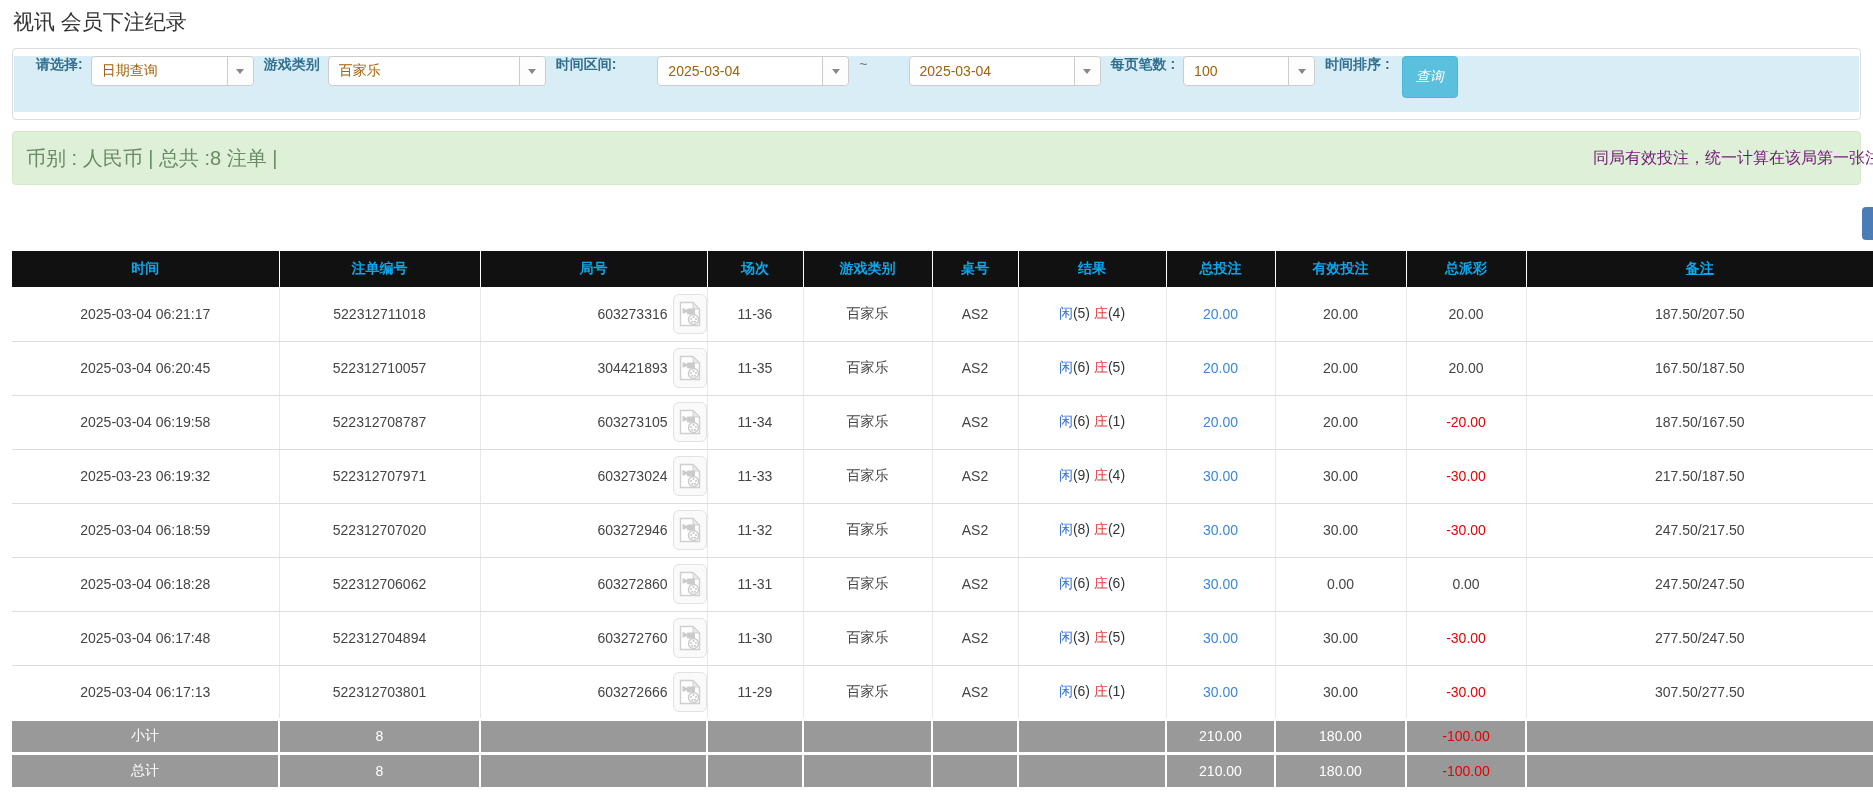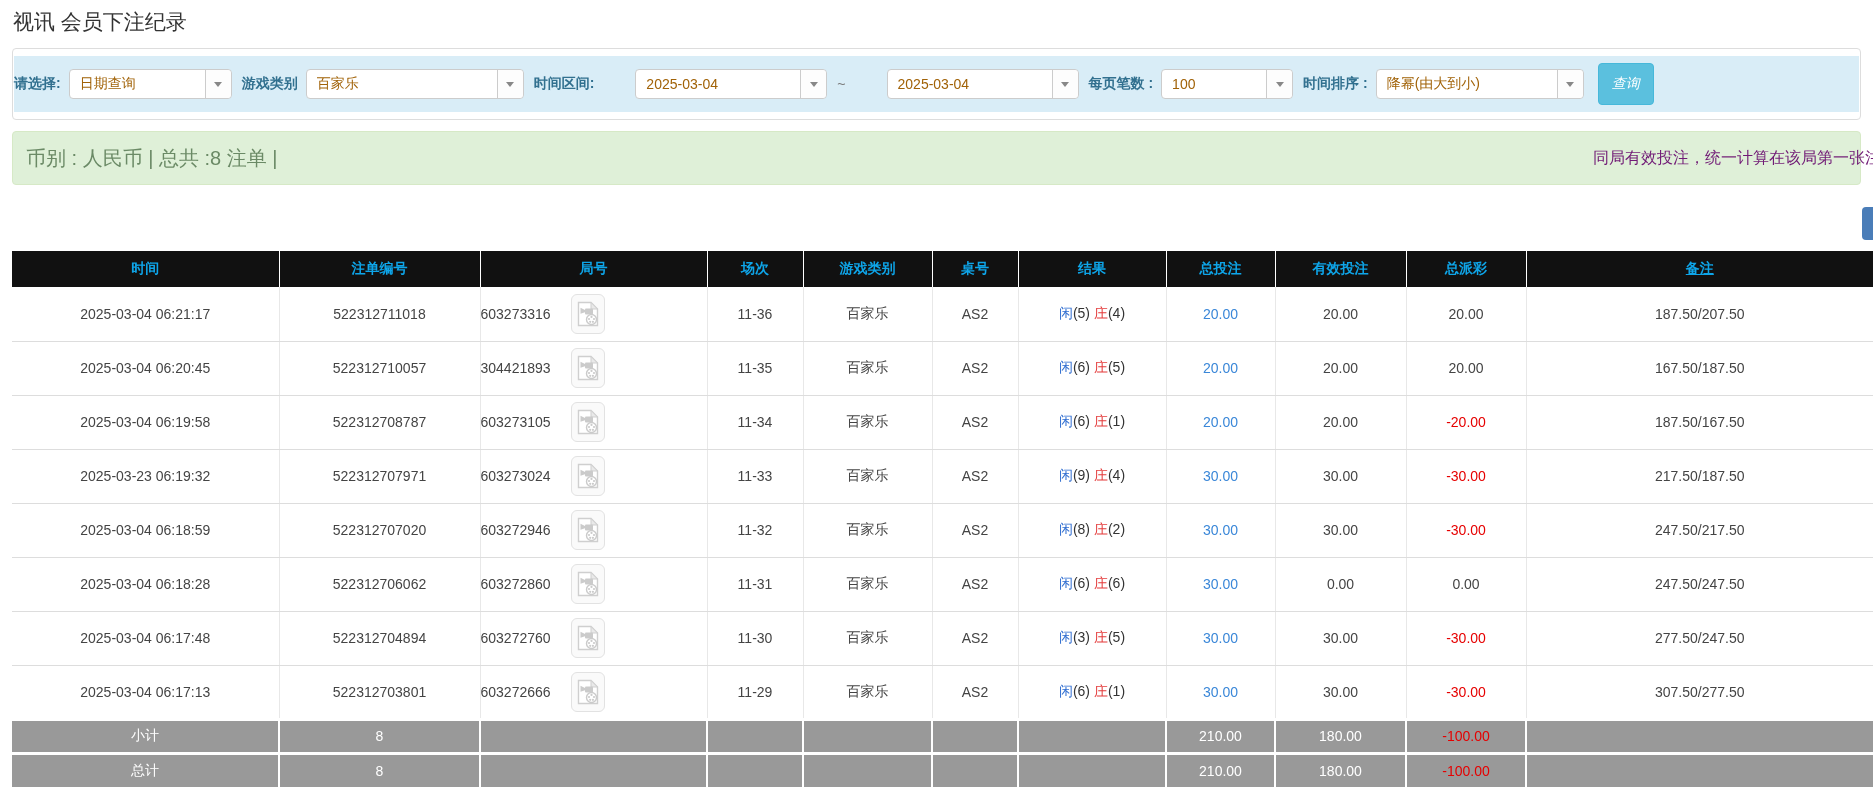--- a/index.html
+++ b/index.html
@@ -11,8 +11,8 @@
   
   .filter-panel { position:absolute; top:48px; left:12px; width:1849px; height:72px;
     border:1px solid #ddd; border-radius:4px; padding:7px 1px; background:#fff; }
-  .filter-bar { height:100%; background:#d9edf7; display:flex; align-items:center;
-    font-size:14px; }
+  .filter-bar { height:100%; background:#d9edf7; display:flex; align-items:flex-start;
+    padding-left:22px; font-size:14px; }
   .f-label { color:#31708f; font-weight:bold; white-space:nowrap; margin-right:8px; }
   .combo { background:#fff; border:1px solid #ccc; border-radius:4px; height:30px;
     display:flex; align-items:center; margin-right:10px; cursor:pointer; }

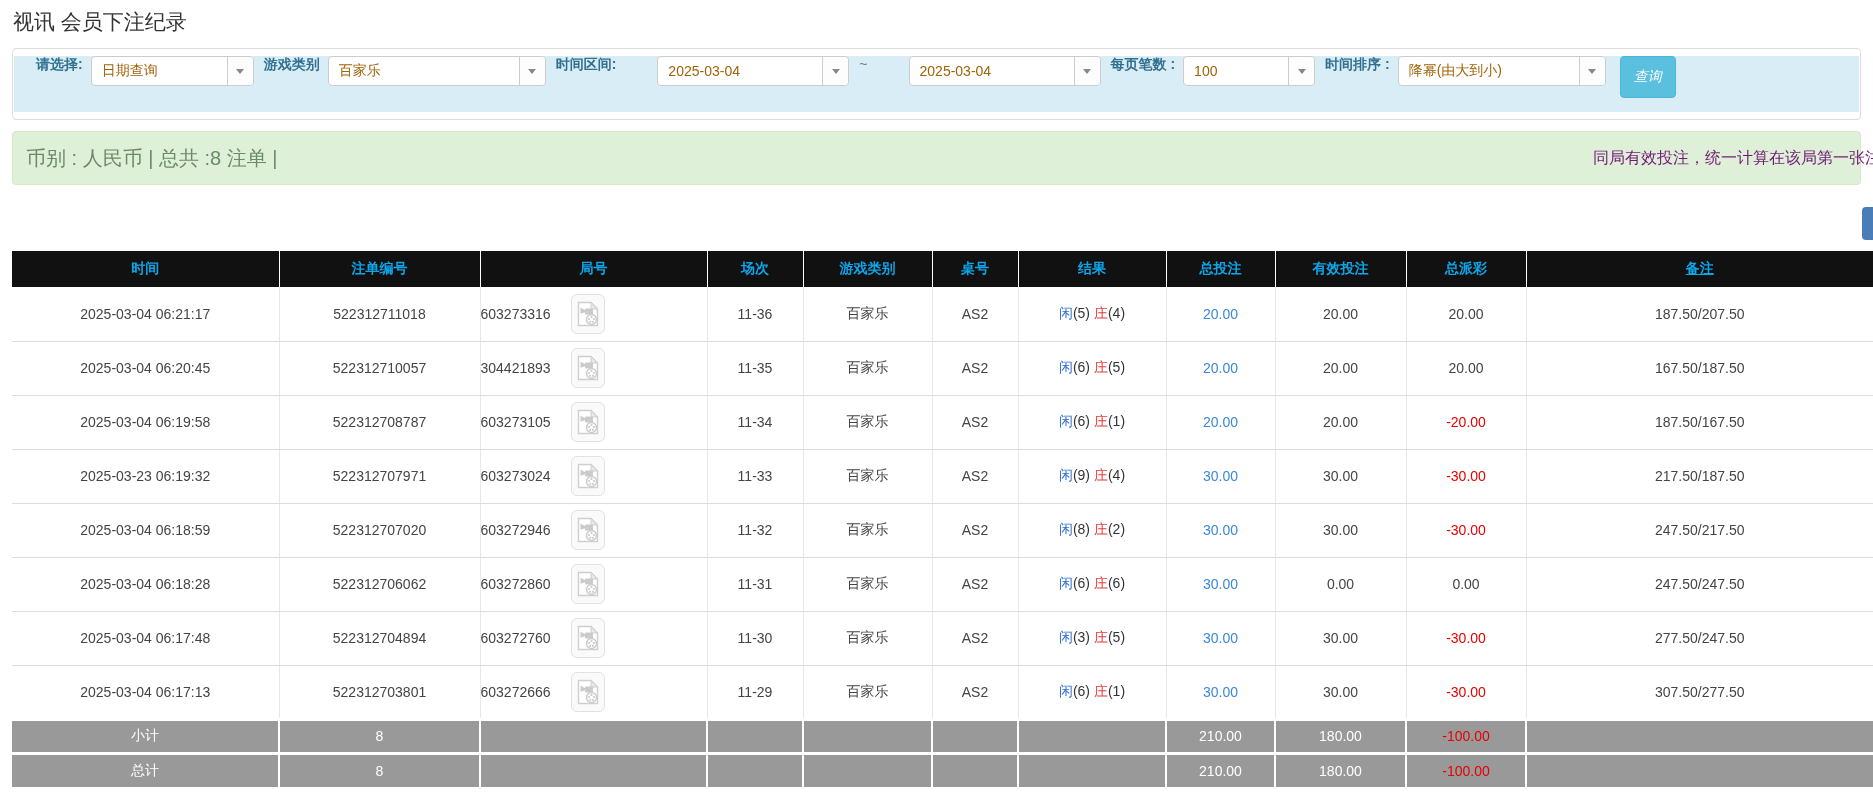--- a/index.html
+++ b/index.html
@@ -105,12 +105,6 @@
         </span>
     </div>
     <span class="f-label">时间排序 :</span>
-    <div class="combo w-sort">
-      <span class="val">降幂(由大到小)</span>
-      <span class="arrow-box">
-          <span class="tri-down"></span>
-        </span>
-    </div>
     <button class="search-btn">查询</button>
   </div>
 </div>

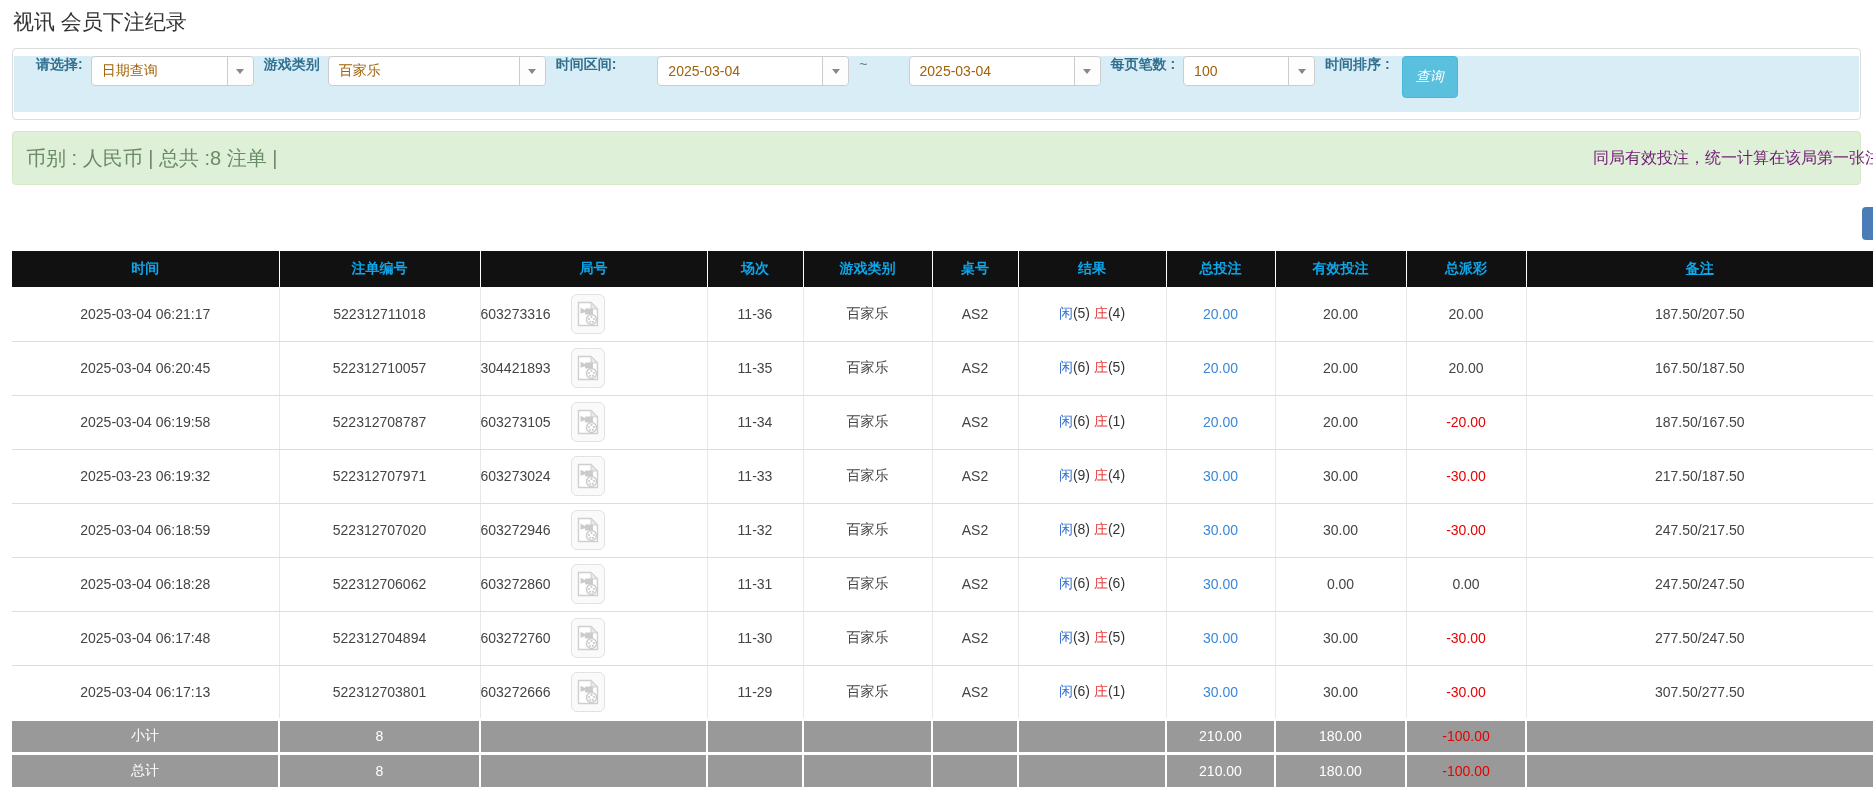--- a/index.html
+++ b/index.html
@@ -57,7 +57,7 @@
   .res-player { color:#2f6dd0; }
   .res-banker { color:#e43b3b; }
   .res-num { color:#333; }
-  .round-cell { display:flex; align-items:center; justify-content:flex-start; gap:20px; }
+  .round-cell { display:flex; align-items:center; justify-content:flex-end; gap:5px; }
   .video-btn { width:34px; height:40px; border:1px solid #e2e2e2; background:#fafafa;
     border-radius:6px; display:inline-flex; align-items:center; justify-content:center;
     cursor:pointer; }

